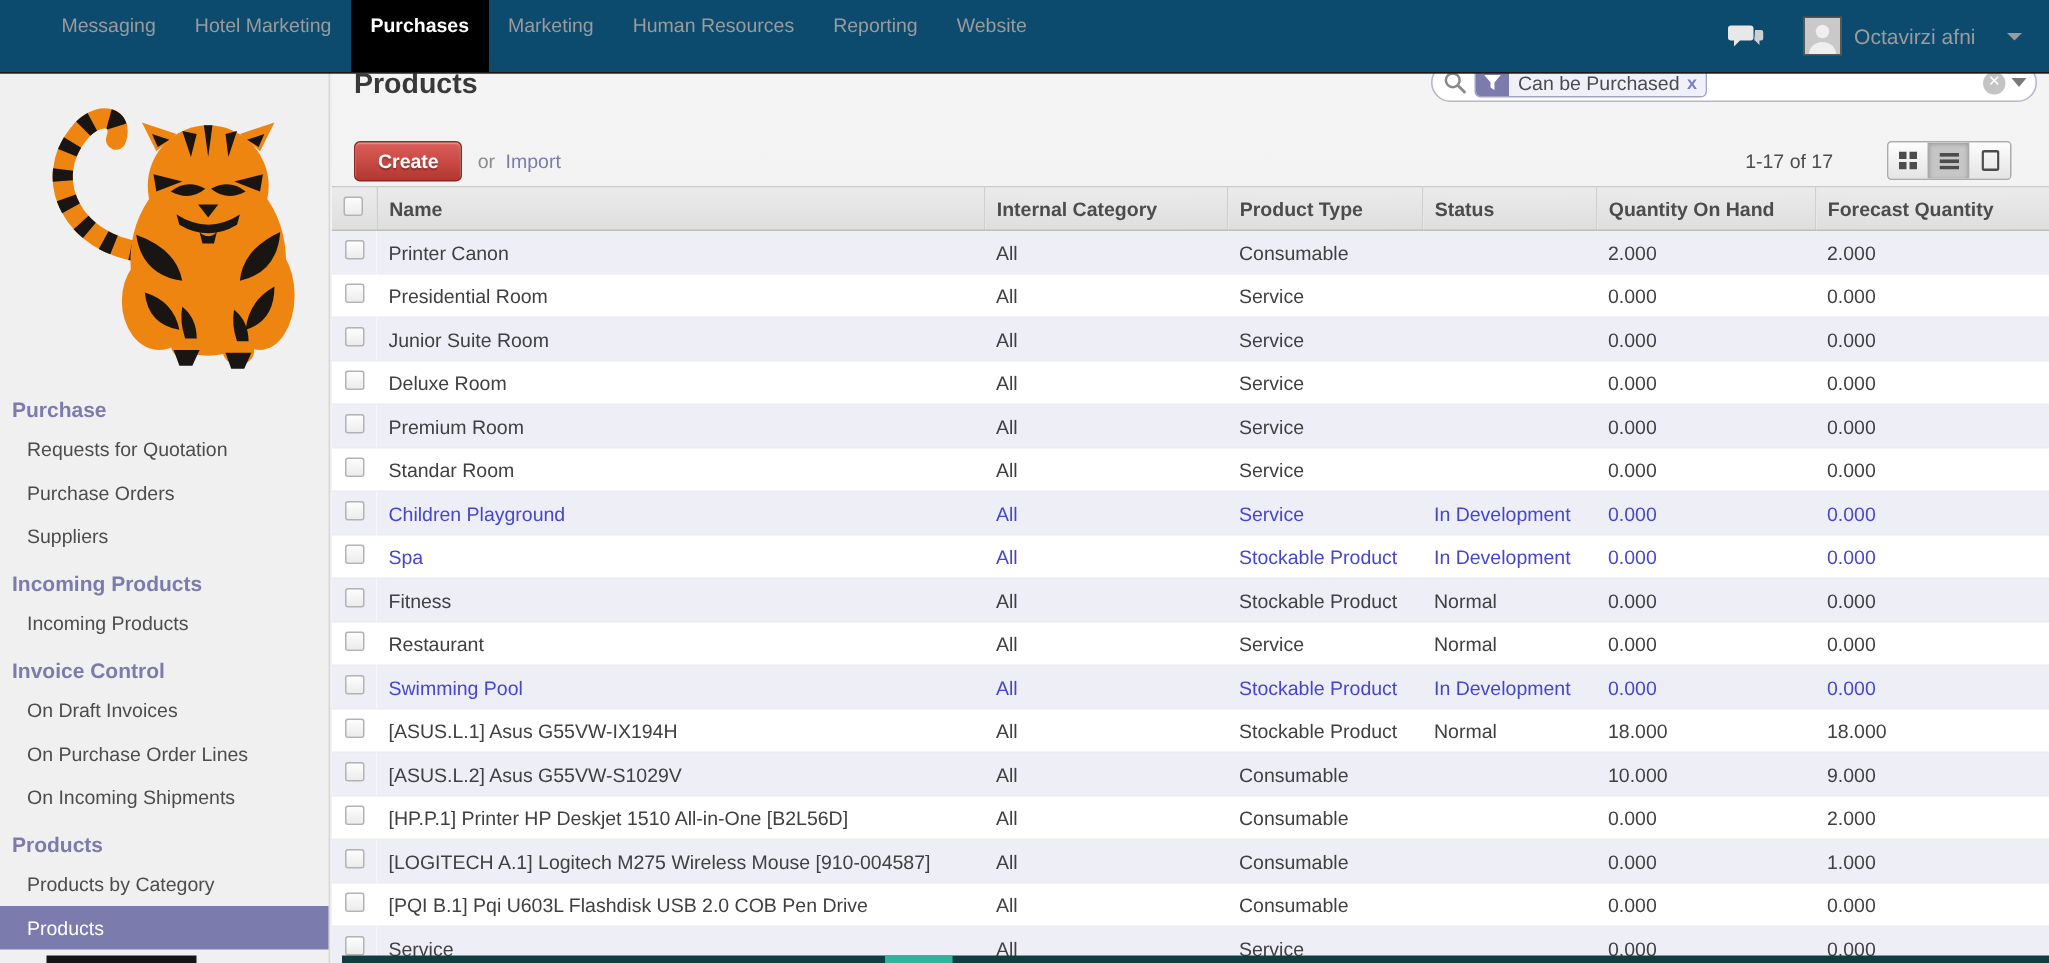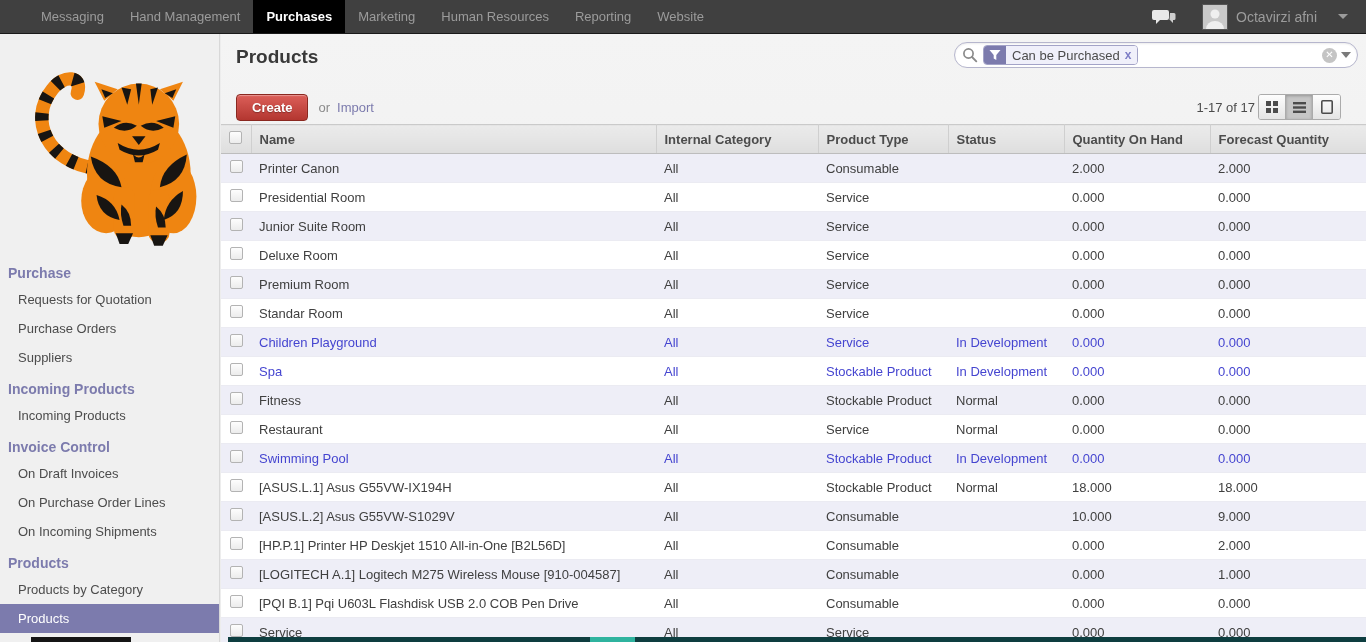--- a/index.html
+++ b/index.html
@@ -7,8 +7,8 @@
               font-family:"Liberation Sans", sans-serif; }
 
   
-  .topbar { position:absolute; left:0; top:0; width:1366px; height:34px;
-            background:#404040; border-bottom:1px solid #1a1a1a; z-index:30;
+  .topbar { position:absolute; left:0; top:0; width:1366px; height:49px;
+            background:#0c4a6e; border-bottom:1px solid #1a1a1a; z-index:30;
             display:flex; align-items:stretch; }
   .topbar .menu { display:flex; margin-left:28px; }
   .topbar .menu-item { color:#9b9b9b; font-size:13px; line-height:33px;

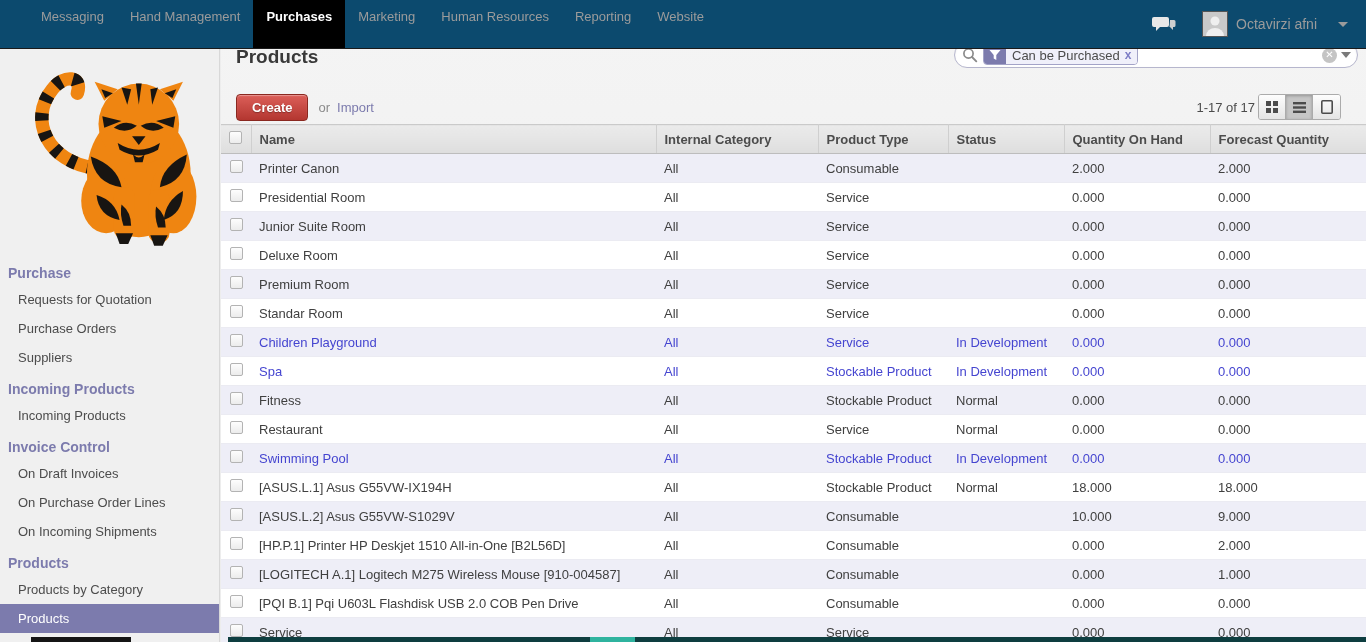--- a/index.html
+++ b/index.html
@@ -99,7 +99,7 @@
 <div class="topbar">
   <div class="menu">
     <div class="menu-item">Messaging</div>
-    <div class="menu-item">Hand Management</div>
+    <div class="menu-item">Hotel Marketing</div>
     <div class="menu-item active">Purchases</div>
     <div class="menu-item">Marketing</div>
     <div class="menu-item">Human Resources</div>

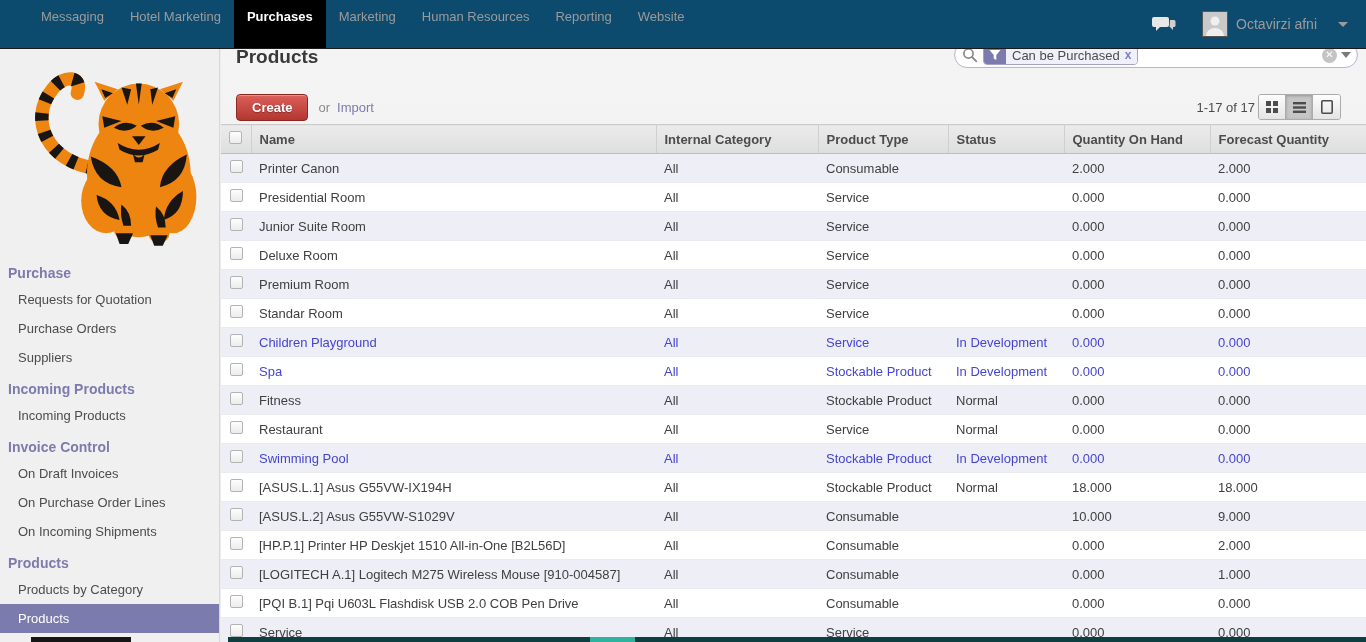--- a/index.html
+++ b/index.html
@@ -63,7 +63,7 @@
   .or-label { color:#8b8b8b; font-size:13px; margin:0 7px 0 10px; }
   .link-import { color:#7c7bad; font-size:13px; cursor:pointer; text-decoration:none; }
   .pager-area { margin-left:auto; display:flex; align-items:center; }
-  .pager-text { font-size:13px; color:#4c4c4c; margin-right:3px; }
+  .pager-text { font-size:13px; color:#4c4c4c; margin-right:36px; }
   .switcher { display:flex; border:1px solid #ababab; border-radius:3px; overflow:hidden; }
   .sw-btn { width:27px; height:24px; background:linear-gradient(#fdfdfd,#e4e4e4);
              border-right:1px solid #ababab; display:flex; align-items:center;

